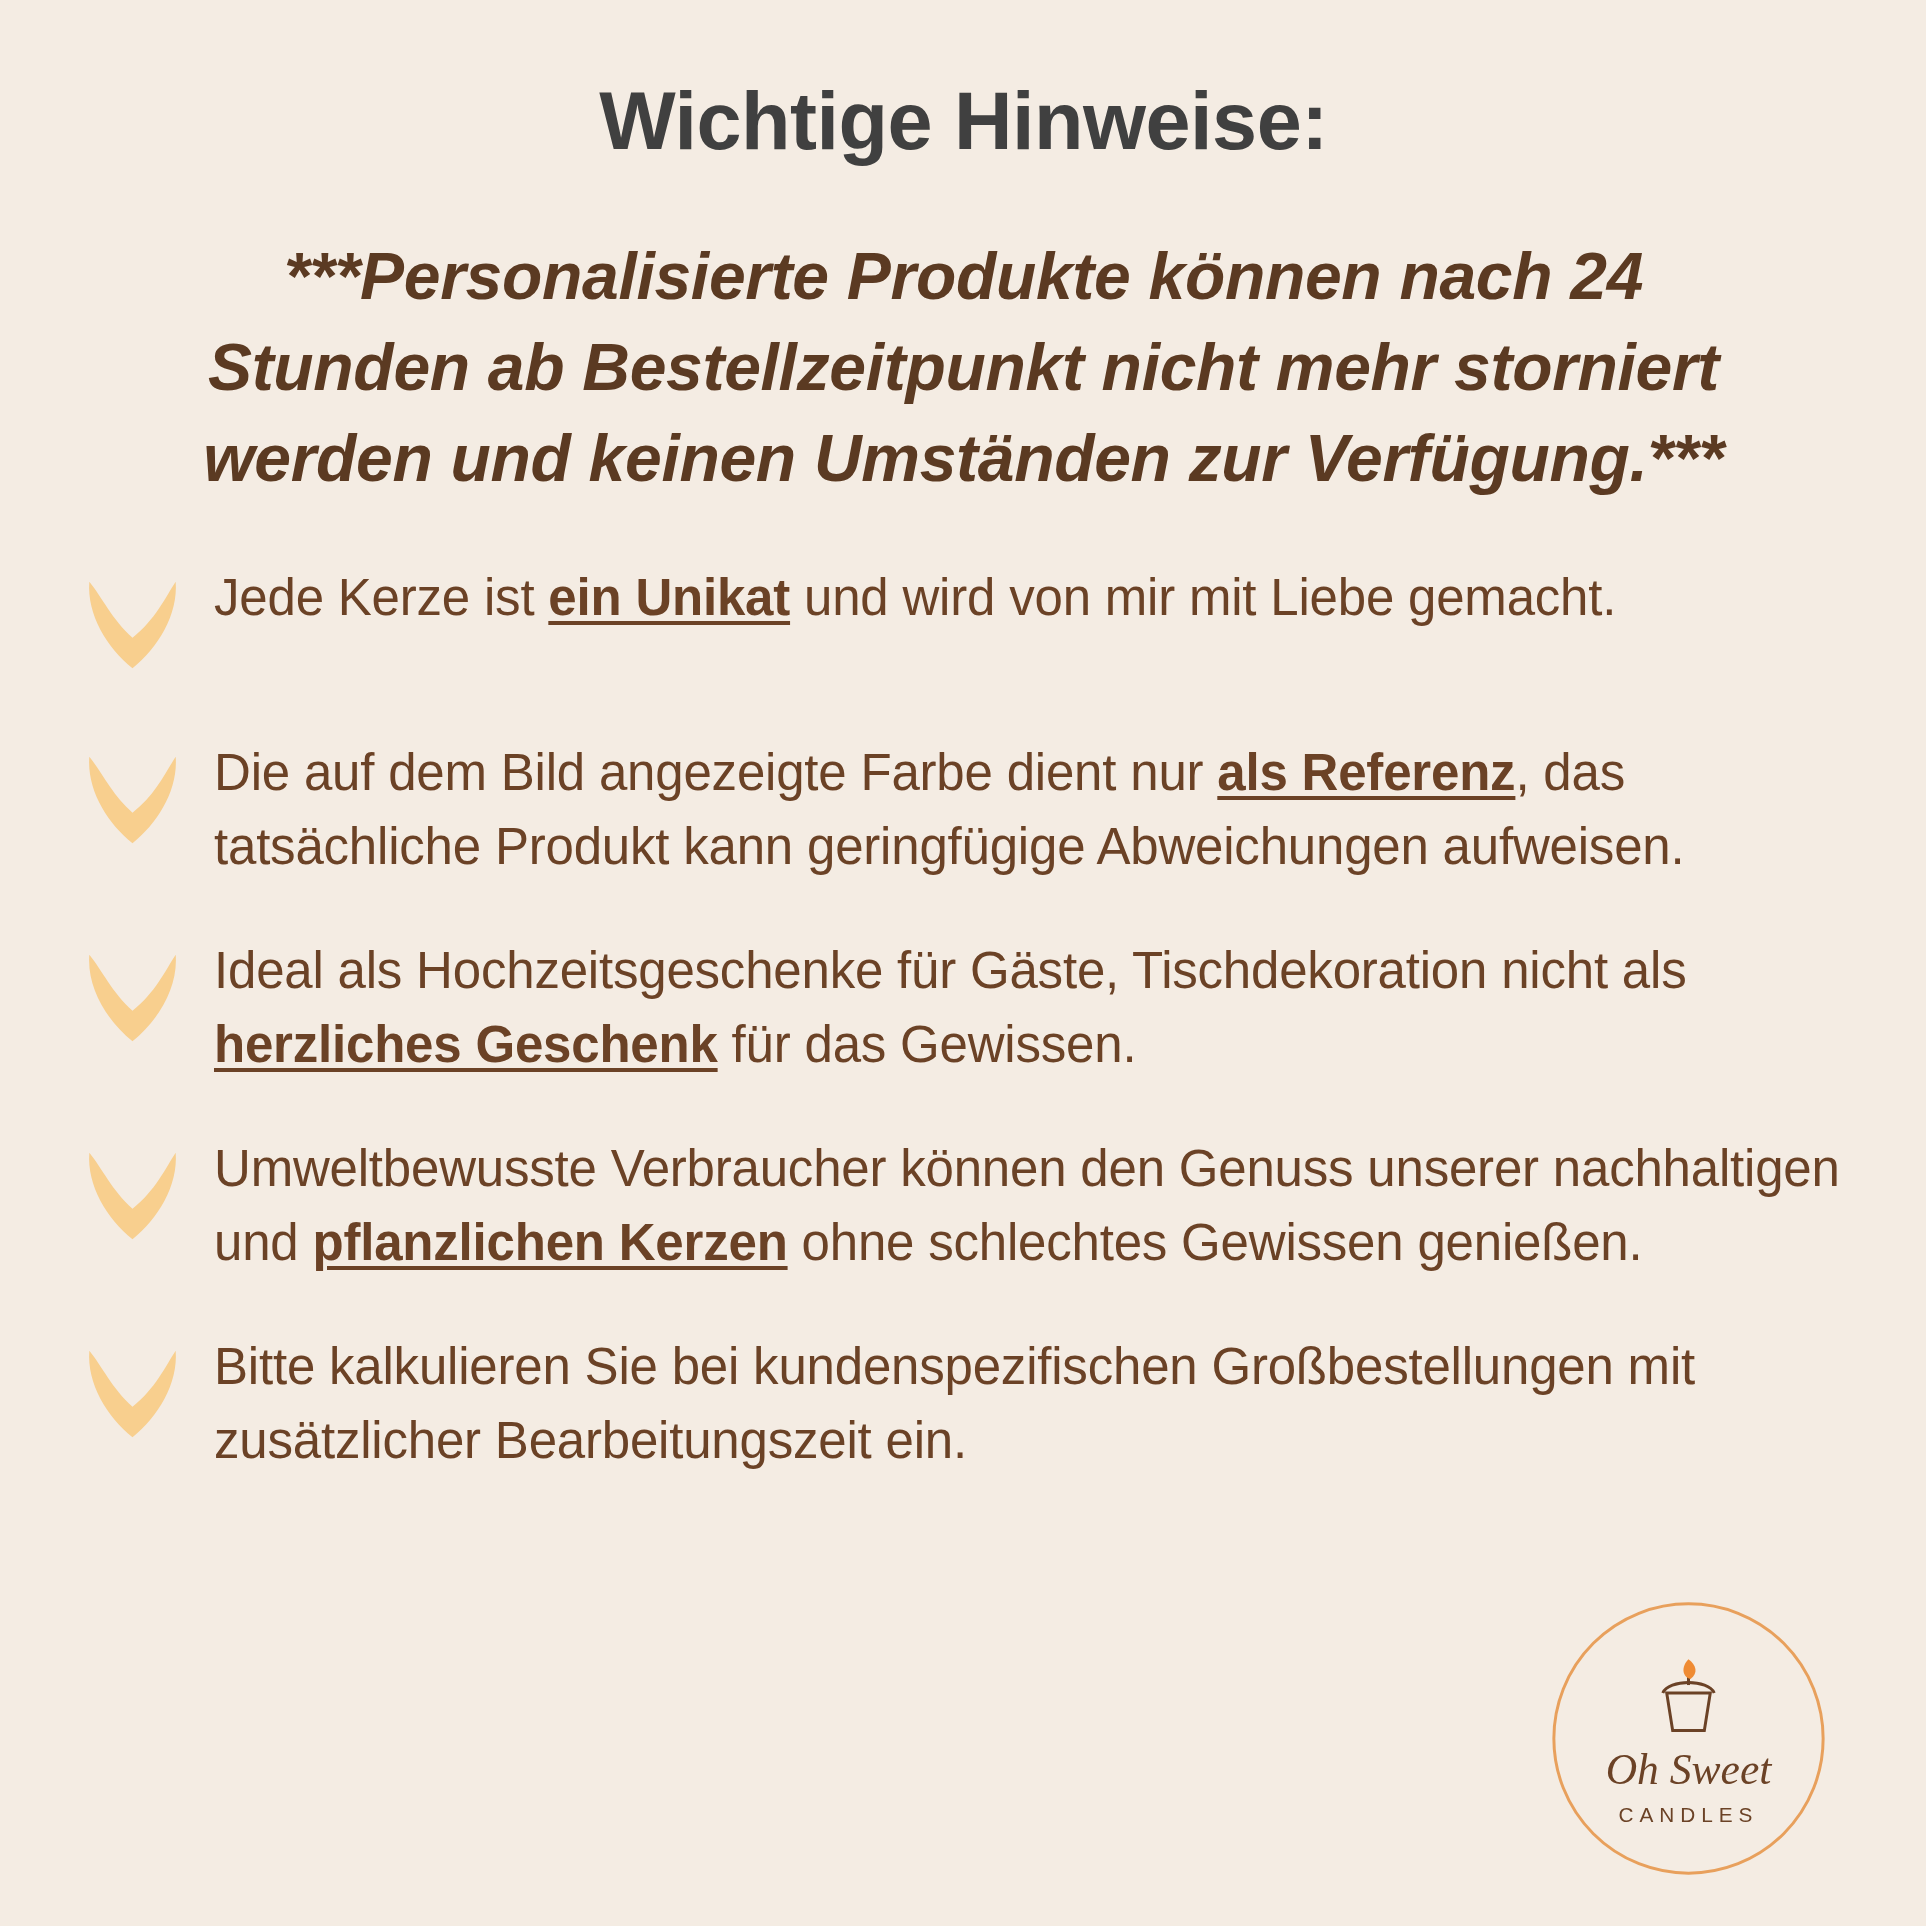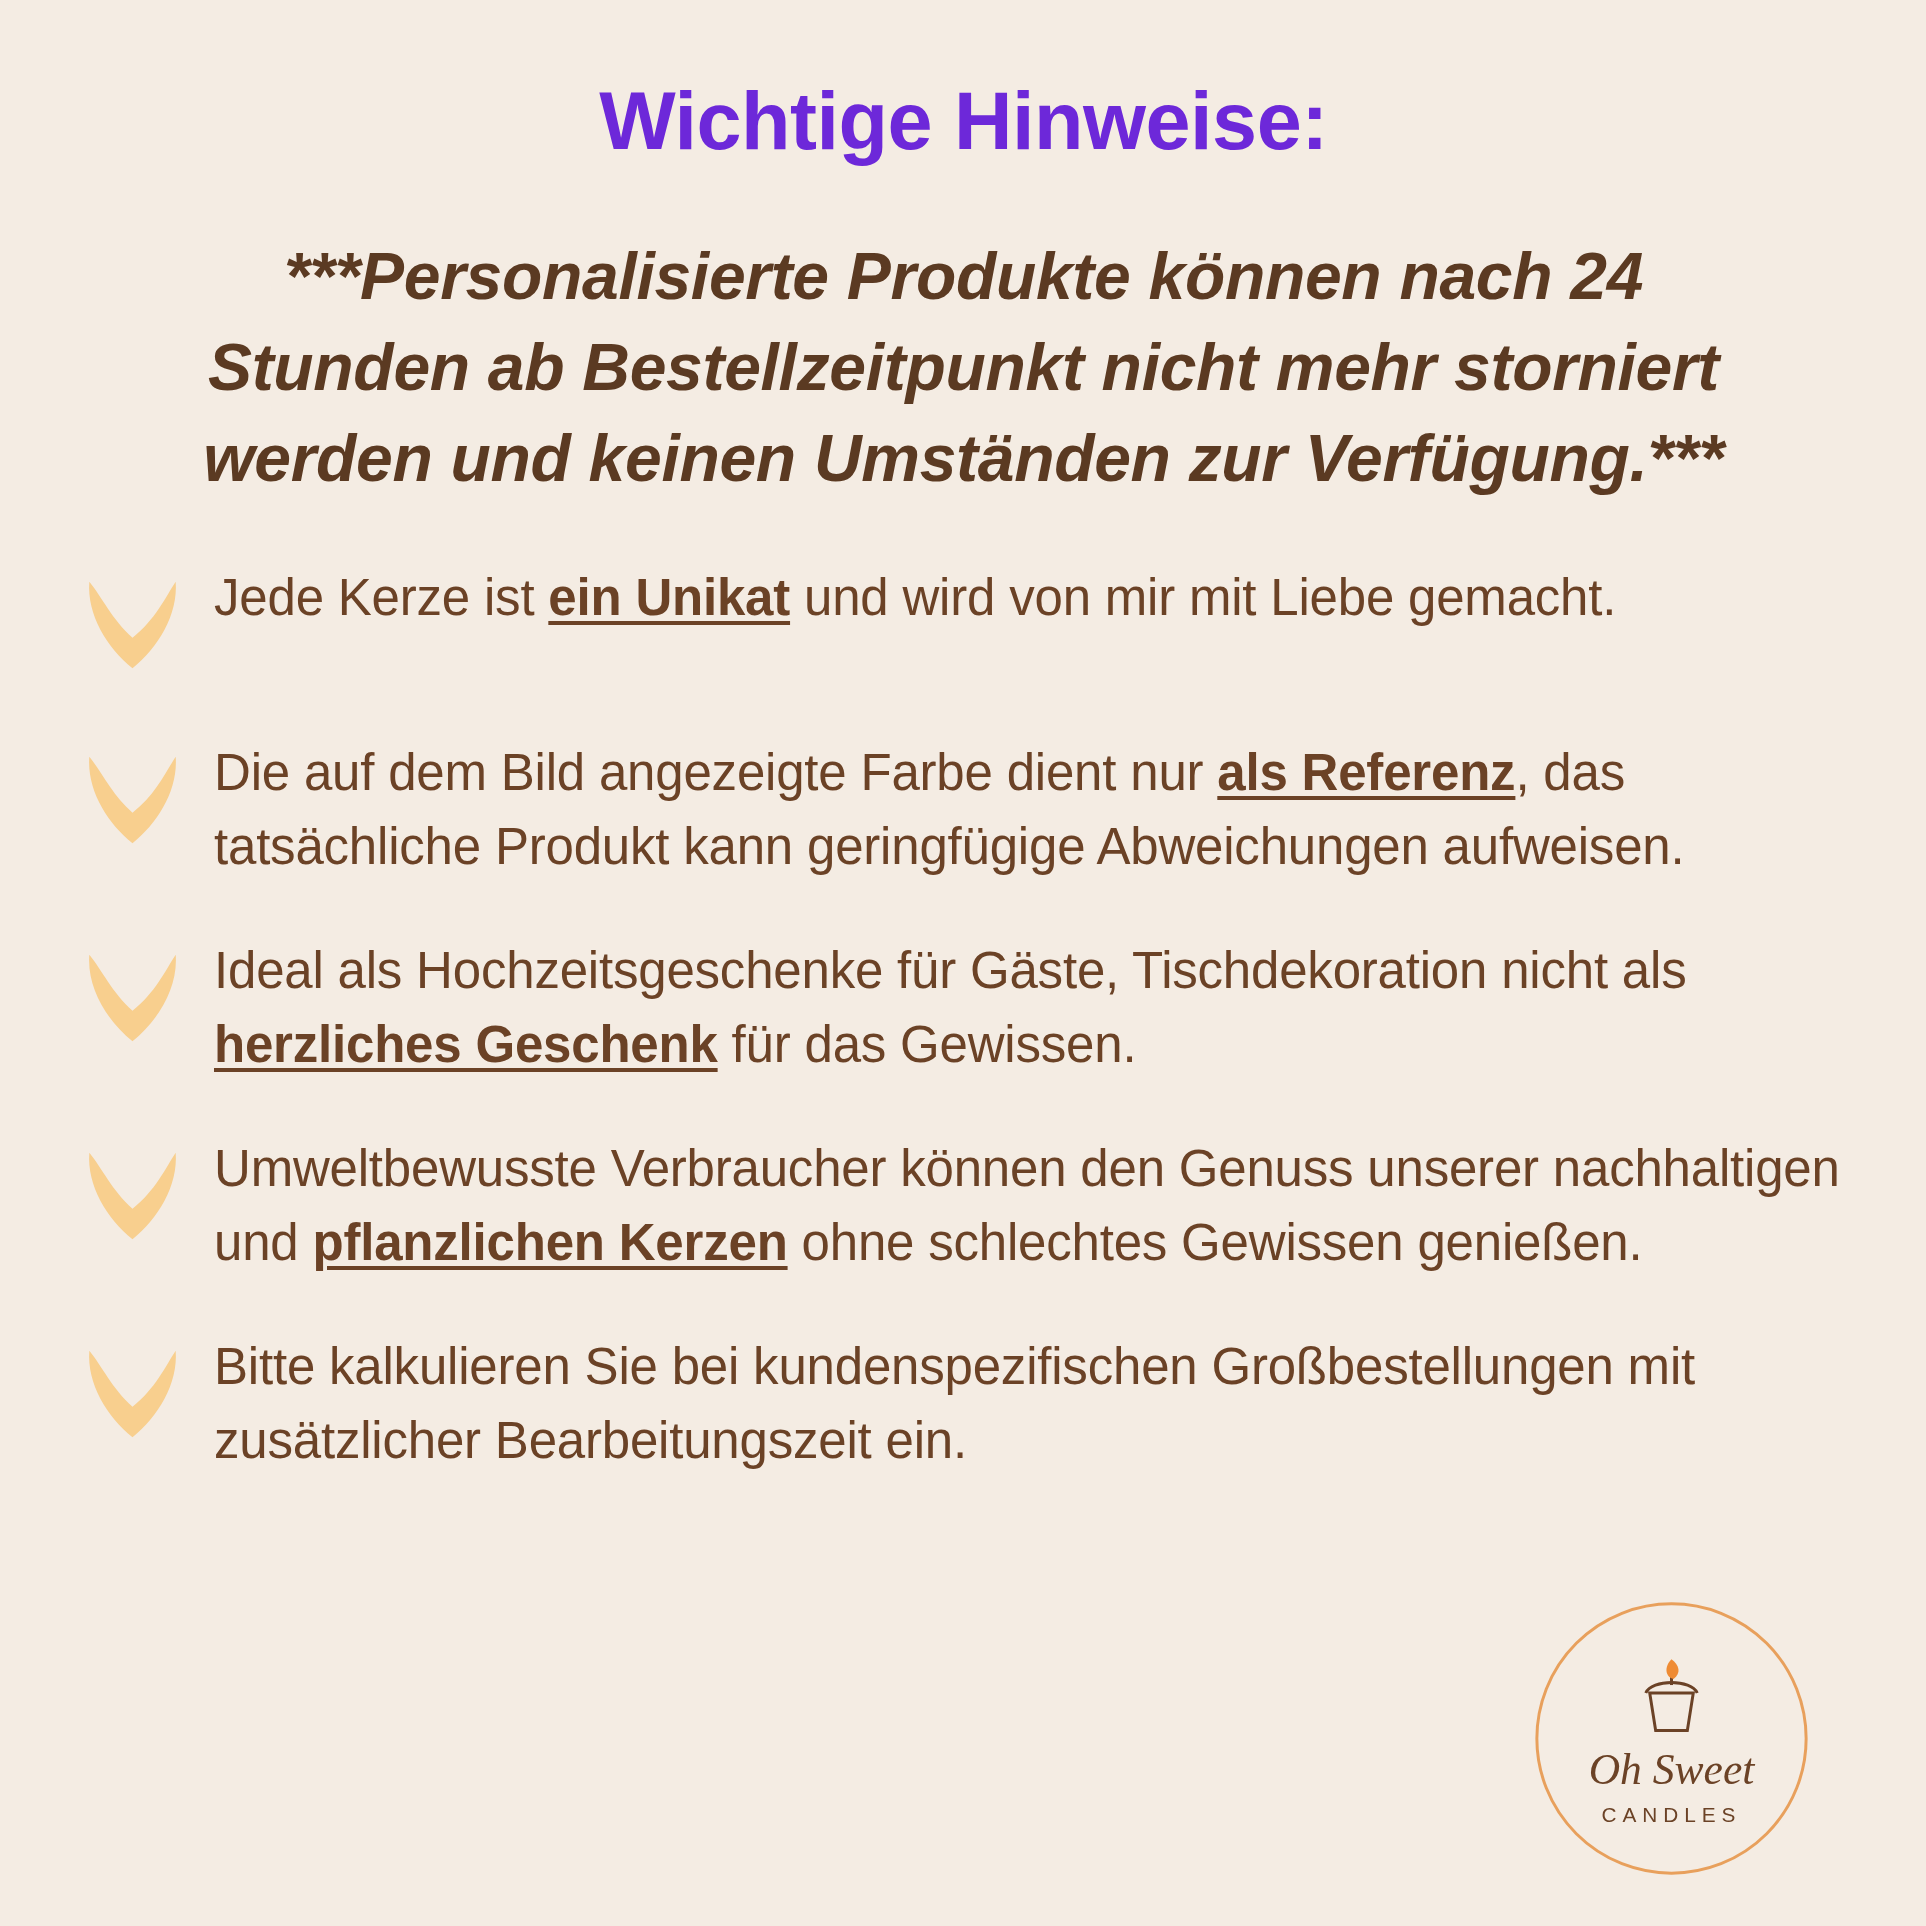--- a/index.html
+++ b/index.html
@@ -23,7 +23,7 @@
   }
   .title {
     text-align: center;
-    color: #6d28d9;
+    color: #404040;
     font-size: 81px;
     font-weight: bold;
     letter-spacing: -0.5px;

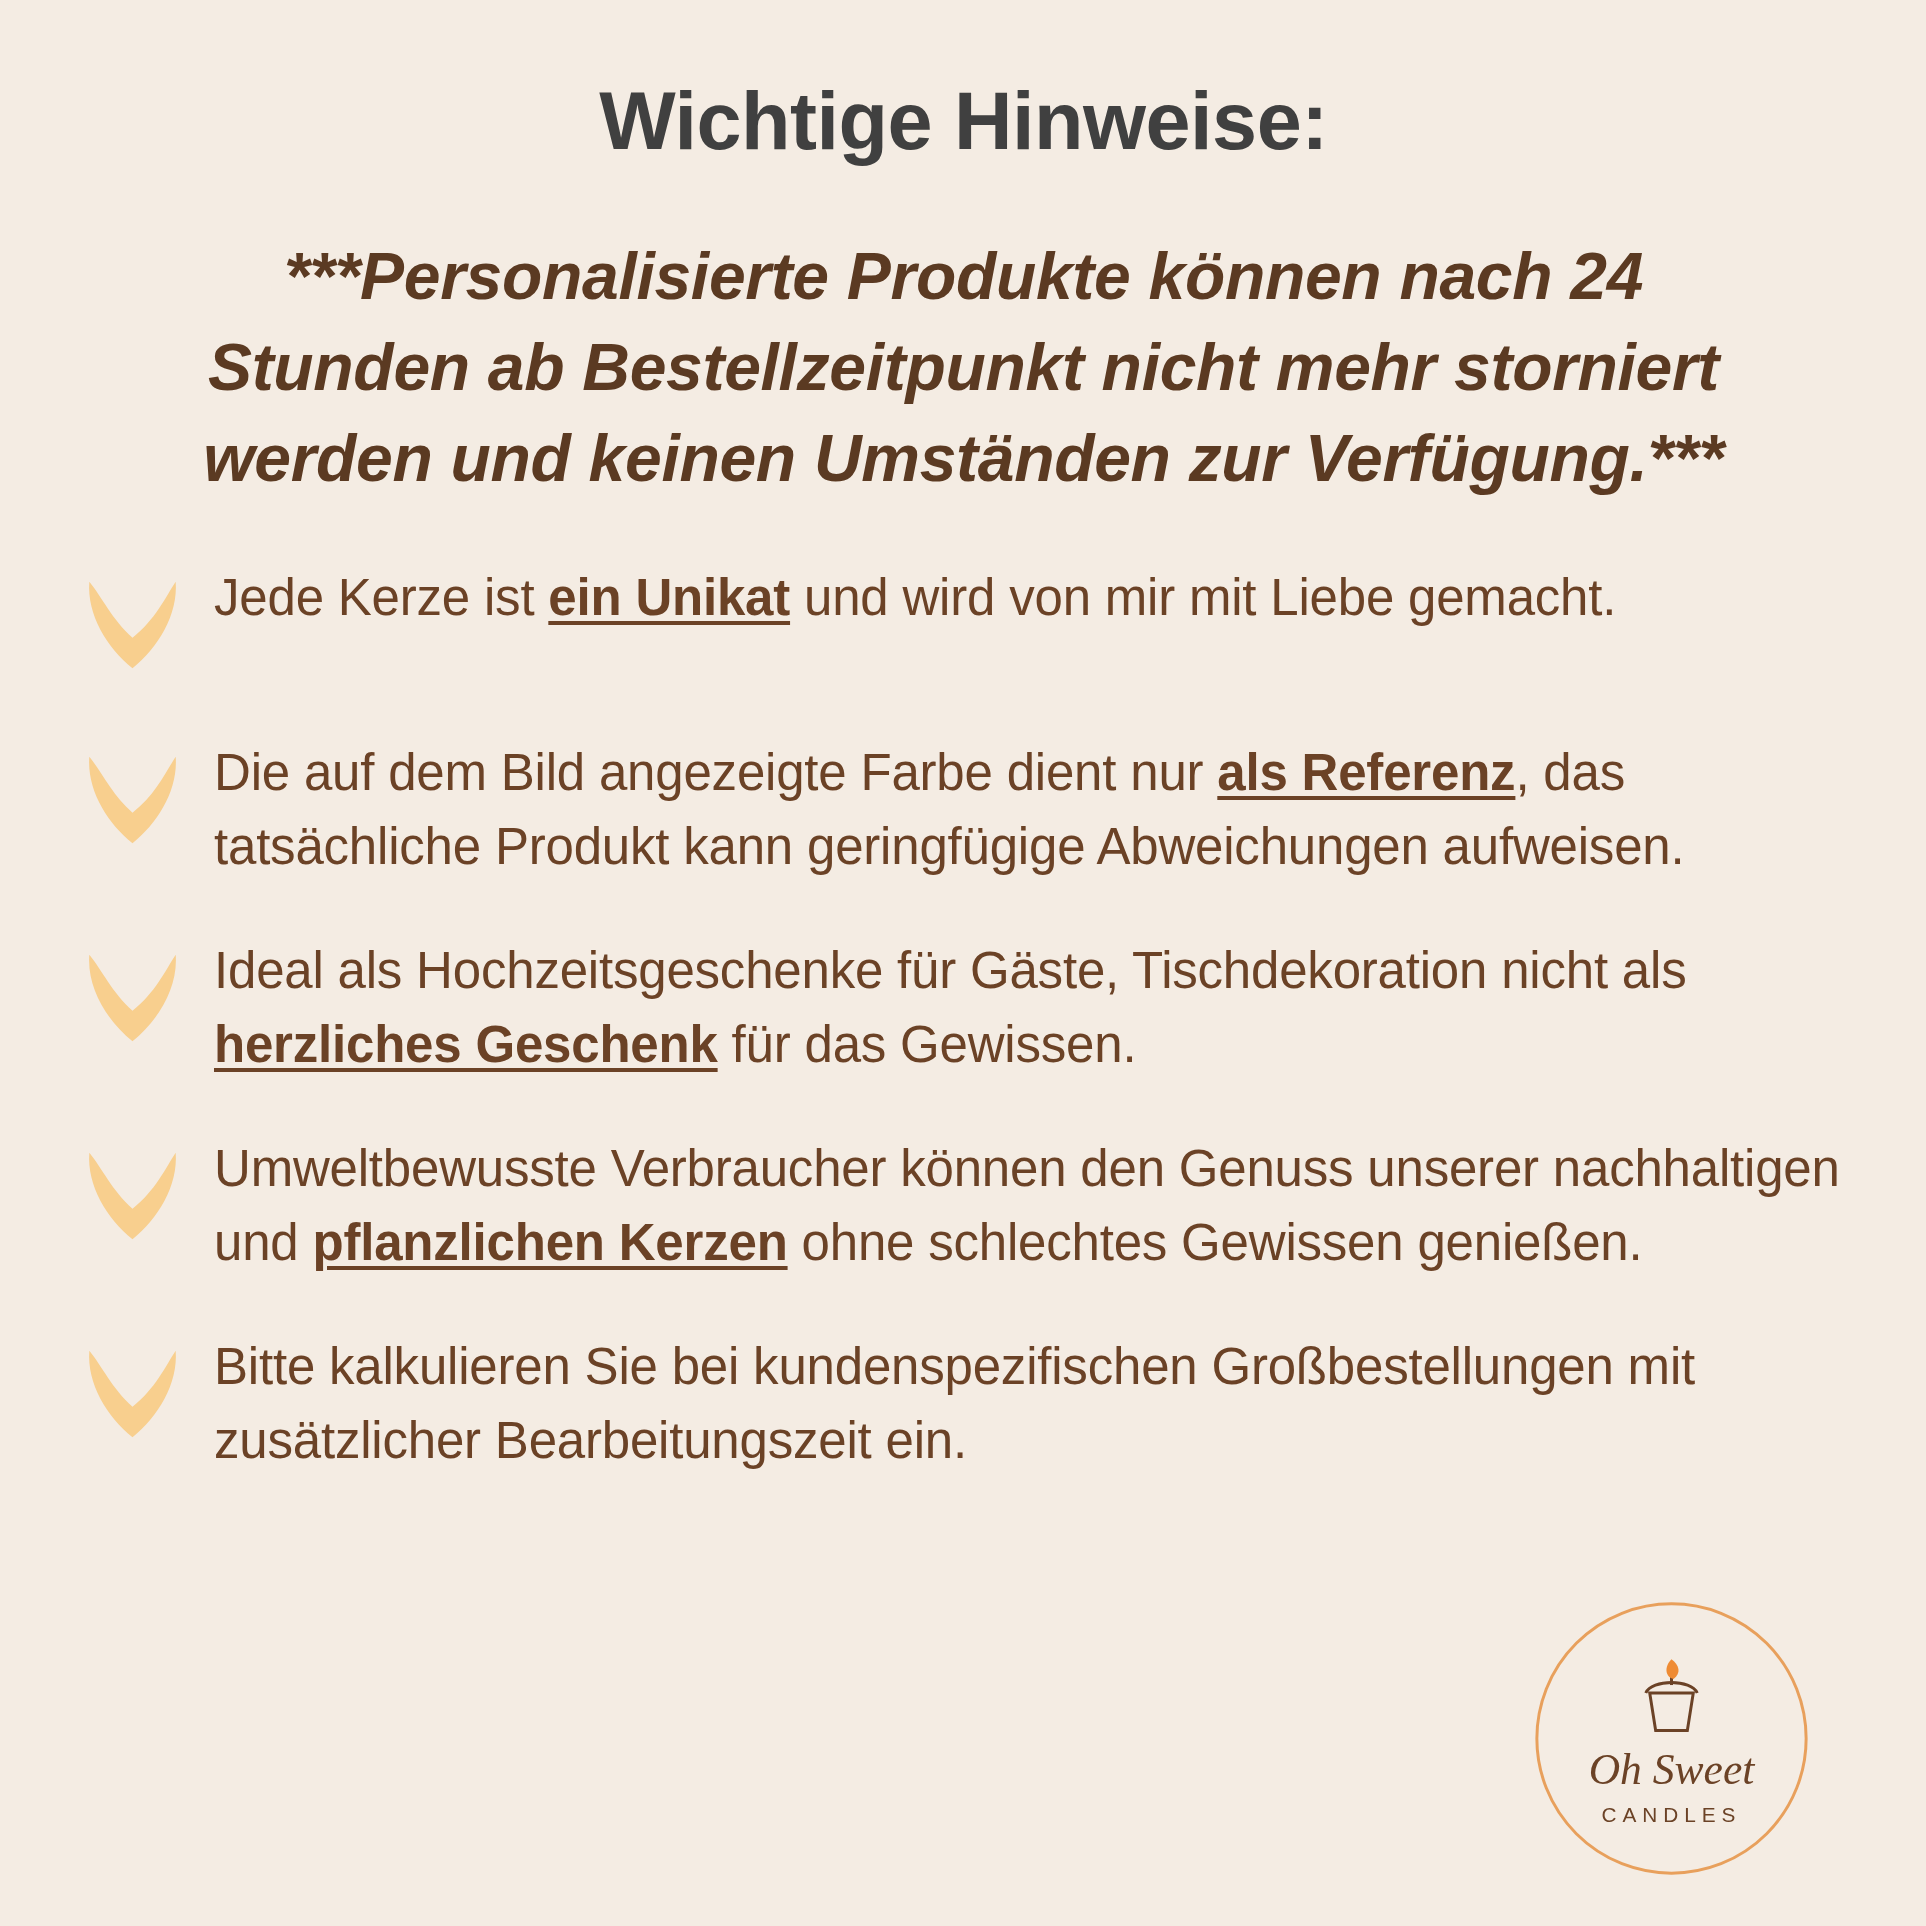--- a/index.html
+++ b/index.html
@@ -80,7 +80,7 @@
   
   .logo {
     position: absolute;
-    right: 107px;
+    right: 90px;
     bottom: 117px;
     width: 297px;
     height: 297px;

